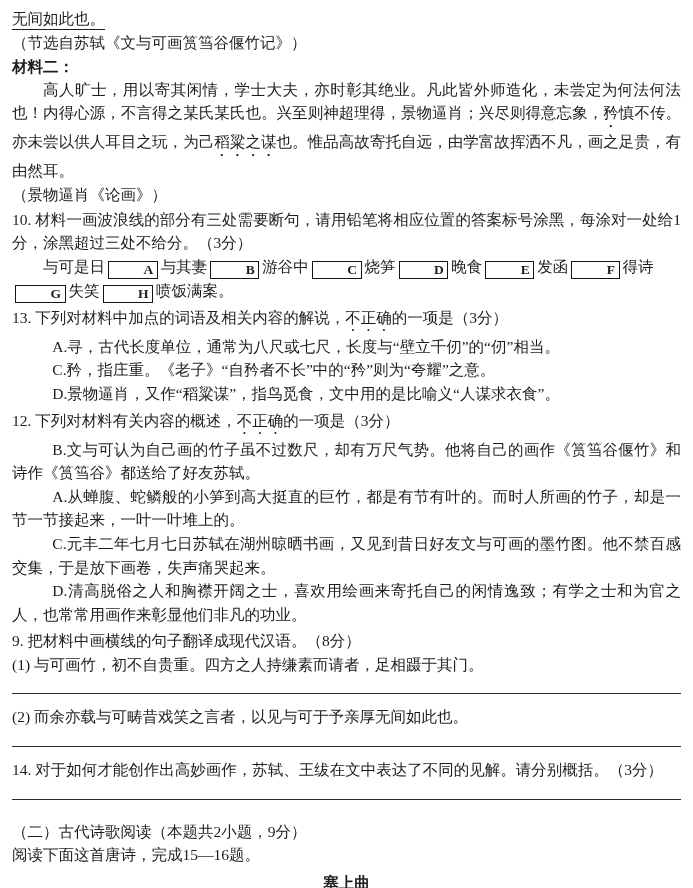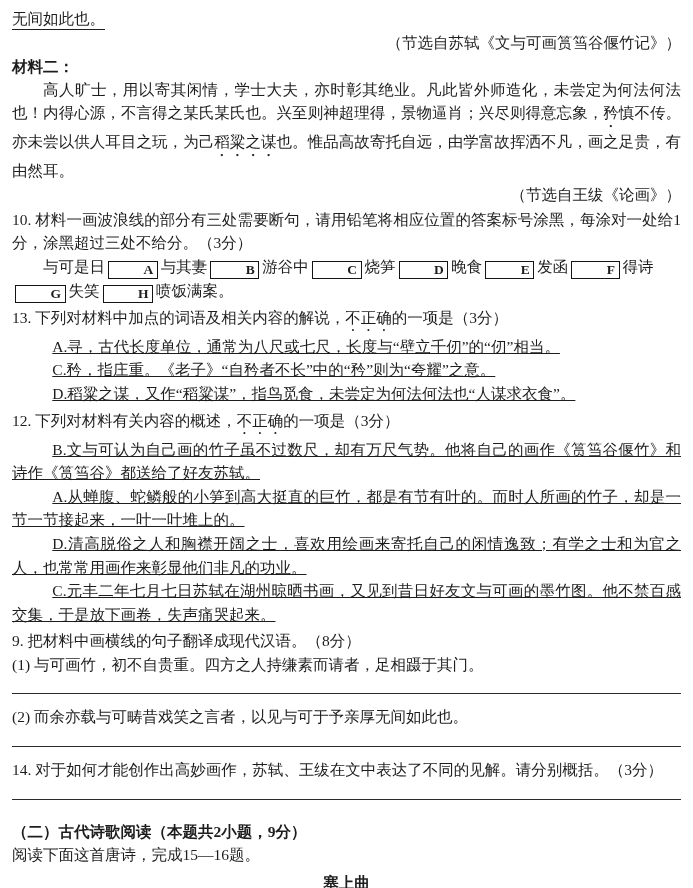--- a/index.html
+++ b/index.html
@@ -14,7 +14,7 @@
     border-radius: 28px;
   }
   .kai { font-family: "DejaVu Serif", serif; }
-  .right { text-align: right; }
+  .right { text-align: left; }
   .bold { font-weight: bold; }
   .indent { text-indent: 2em; }
   .justify { text-align: justify; }

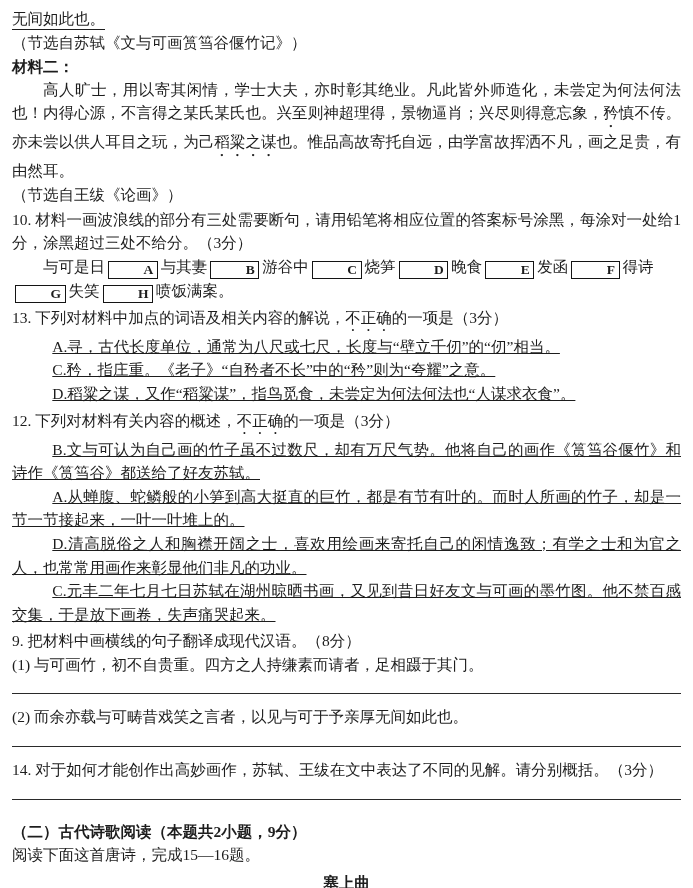--- a/index.html
+++ b/index.html
@@ -58,7 +58,7 @@
 
   <p class="indent justify kai"><span>高人旷士，用以寄其闲情，学士大夫，亦时彰其绝业。凡此皆外师造化，未尝定为何法何法也！内得心源，不言得之某氏某氏也。兴至则神超理得，景物逼肖；兴尽则得意忘象，</span><span class="em-dot">矜</span><span>慎不传。亦未尝以供人耳目之玩，为己</span><span class="em-dot">稻粱之谋</span><span>也。惟品高故寄托自远，由学富故挥洒不凡，画之足贵，有由然耳。</span></p>
 
-  <p class="right kai">（节选自王绂《论画》）</p>
+  <p class="right kai">（景物逼肖《论画》）</p>
 
   <p class="justify">10. 材料一画波浪线的部分有三处需要断句，请用铅笔将相应位置的答案标号涂黑，每涂对一处给1分，涂黑超过三处不给分。（3分）</p>
 

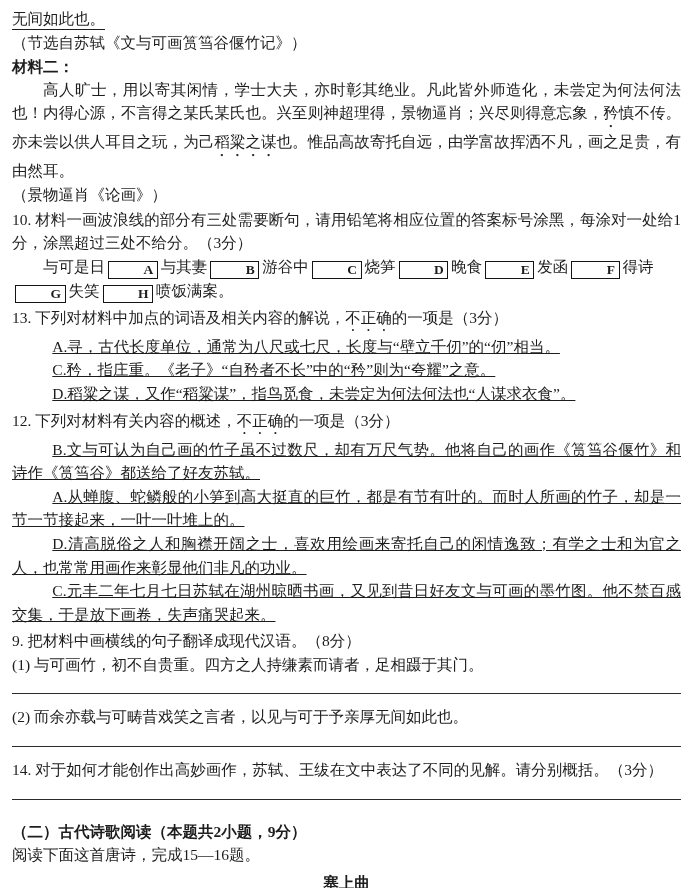--- a/index.html
+++ b/index.html
@@ -19,7 +19,7 @@
   .indent { text-indent: 2em; }
   .justify { text-align: justify; }
   .u { border-bottom: 1.3px solid #1d1d1d; padding-bottom: 1px; }
-  .opt { text-indent: 2.6em; text-align: justify; text-decoration: underline; }
+  .opt { text-indent: 2.6em; text-align: justify; }
   .em-dot {
     -webkit-text-emphasis: filled dot #1d1d1d;
     -webkit-text-emphasis-position: under right;

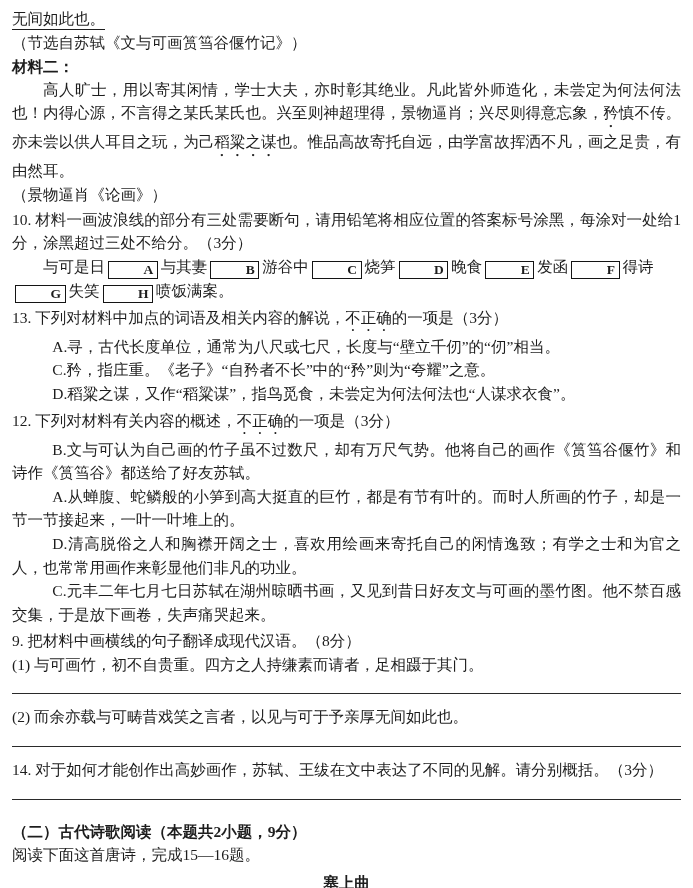--- a/index.html
+++ b/index.html
@@ -67,7 +67,7 @@
   <p class="justify gap-s"><span>13. 下列对材料中加点的词语及相关内容的解说，</span><span class="em-dot">不正确</span><span>的一项是（3分）</span></p>
   <p class="opt">A.寻，古代长度单位，通常为八尺或七尺，长度与“壁立千仞”的“仞”相当。</p>
   <p class="opt">C.矜，指庄重。《老子》“自矜者不长”中的“矜”则为“夸耀”之意。</p>
-  <p class="opt">D.稻粱之谋，又作“稻粱谋”，指鸟觅食，未尝定为何法何法也“人谋求衣食”。</p>
+  <p class="opt">D.景物逼肖，又作“稻粱谋”，指鸟觅食，文中用的是比喻义“人谋求衣食”。</p>
 
   <p class="justify gap-s"><span>12. 下列对材料有关内容的概述，</span><span class="em-dot">不正确</span><span>的一项是（3分）</span></p>
   <p class="opt">B.文与可认为自己画的竹子虽不过数尺，却有万尺气势。他将自己的画作《筼筜谷偃竹》和诗作《筼筜谷》都送给了好友苏轼。</p>

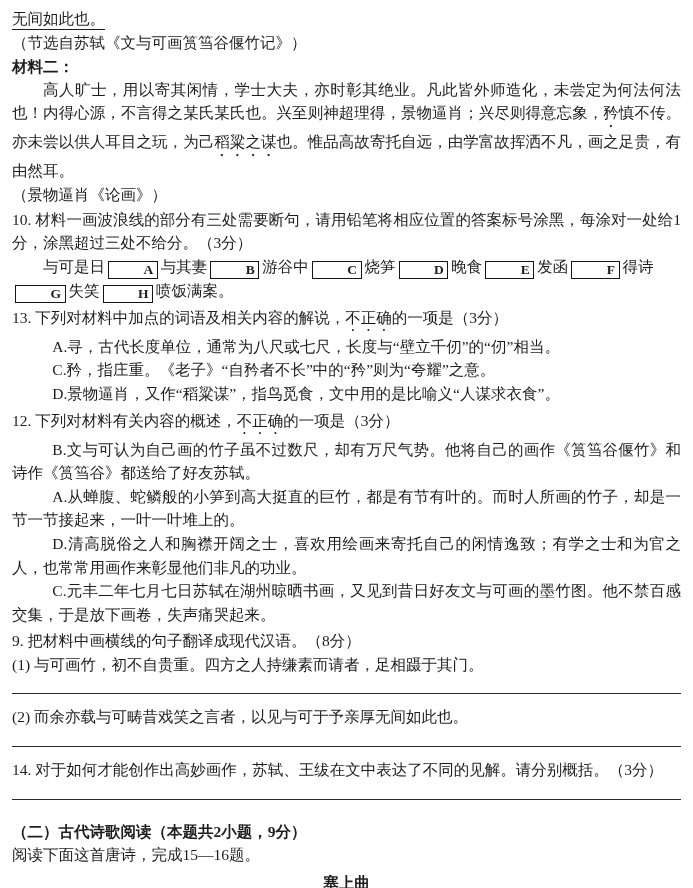--- a/index.html
+++ b/index.html
@@ -72,8 +72,8 @@
   <p class="justify gap-s"><span>12. 下列对材料有关内容的概述，</span><span class="em-dot">不正确</span><span>的一项是（3分）</span></p>
   <p class="opt">B.文与可认为自己画的竹子虽不过数尺，却有万尺气势。他将自己的画作《筼筜谷偃竹》和诗作《筼筜谷》都送给了好友苏轼。</p>
   <p class="opt">A.从蝉腹、蛇鳞般的小笋到高大挺直的巨竹，都是有节有叶的。而时人所画的竹子，却是一节一节接起来，一叶一叶堆上的。</p>
+  <p class="opt">C.元丰二年七月七日苏轼在湖州晾晒书画，又见到昔日好友文与可画的墨竹图。他不禁百感交集，于是放下画卷，失声痛哭起来。</p>
   <p class="opt">D.清高脱俗之人和胸襟开阔之士，喜欢用绘画来寄托自己的闲情逸致；有学之士和为官之人，也常常用画作来彰显他们非凡的功业。</p>
-  <p class="opt">C.元丰二年七月七日苏轼在湖州晾晒书画，又见到昔日好友文与可画的墨竹图。他不禁百感交集，于是放下画卷，失声痛哭起来。</p>
 
   <p class="justify gap-s">9. 把材料中画横线的句子翻译成现代汉语。（8分）</p>
   <p class="justify">(1) 与可画竹，初不自贵重。四方之人持缣素而请者，足相蹑于其门。</p>

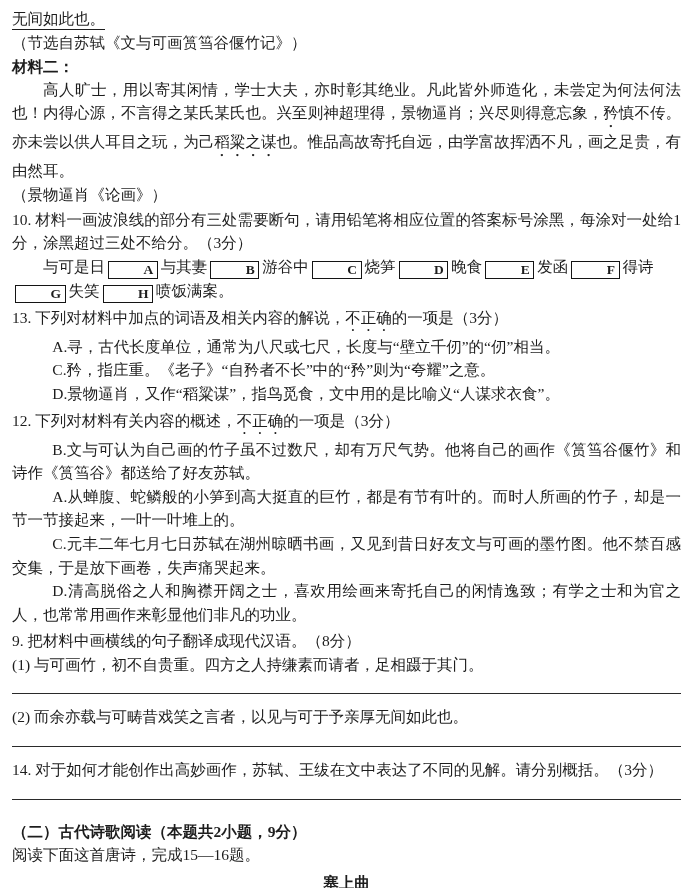--- a/index.html
+++ b/index.html
@@ -43,7 +43,7 @@
   .gap-s { margin-top: 3px; }
   .poem { text-align: center; }
   .poem-title { font-weight: bold; margin-top: 4px; }
-  .sec-head { font-weight: bold; margin-top: 20px; }
+  .sec-head { font-weight: normal; margin-top: 20px; }
 </style>
 </head>
 <body>

